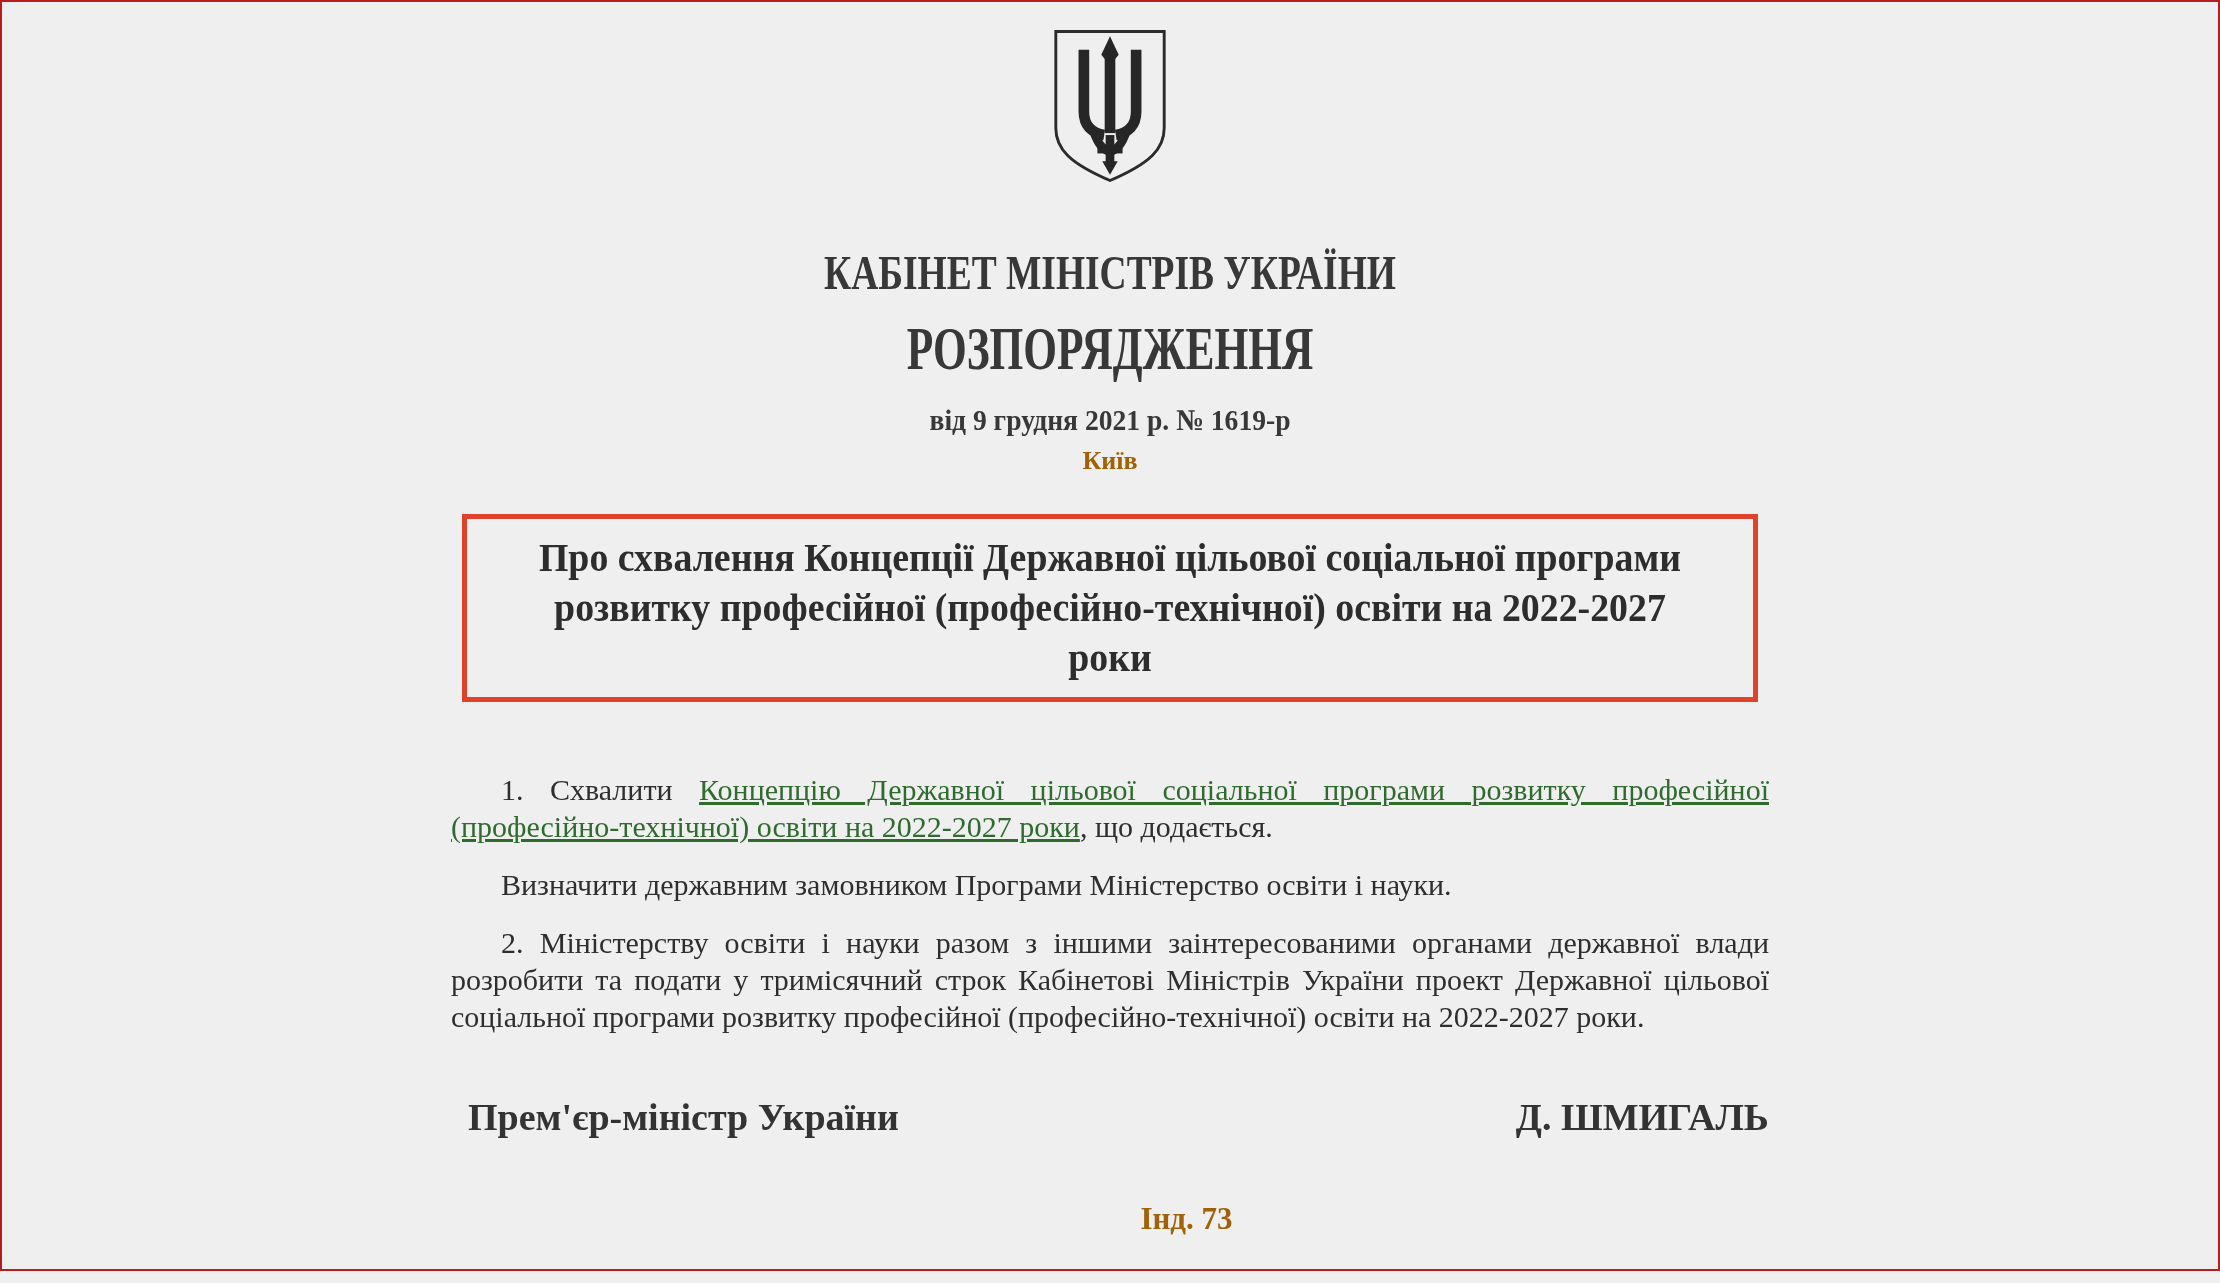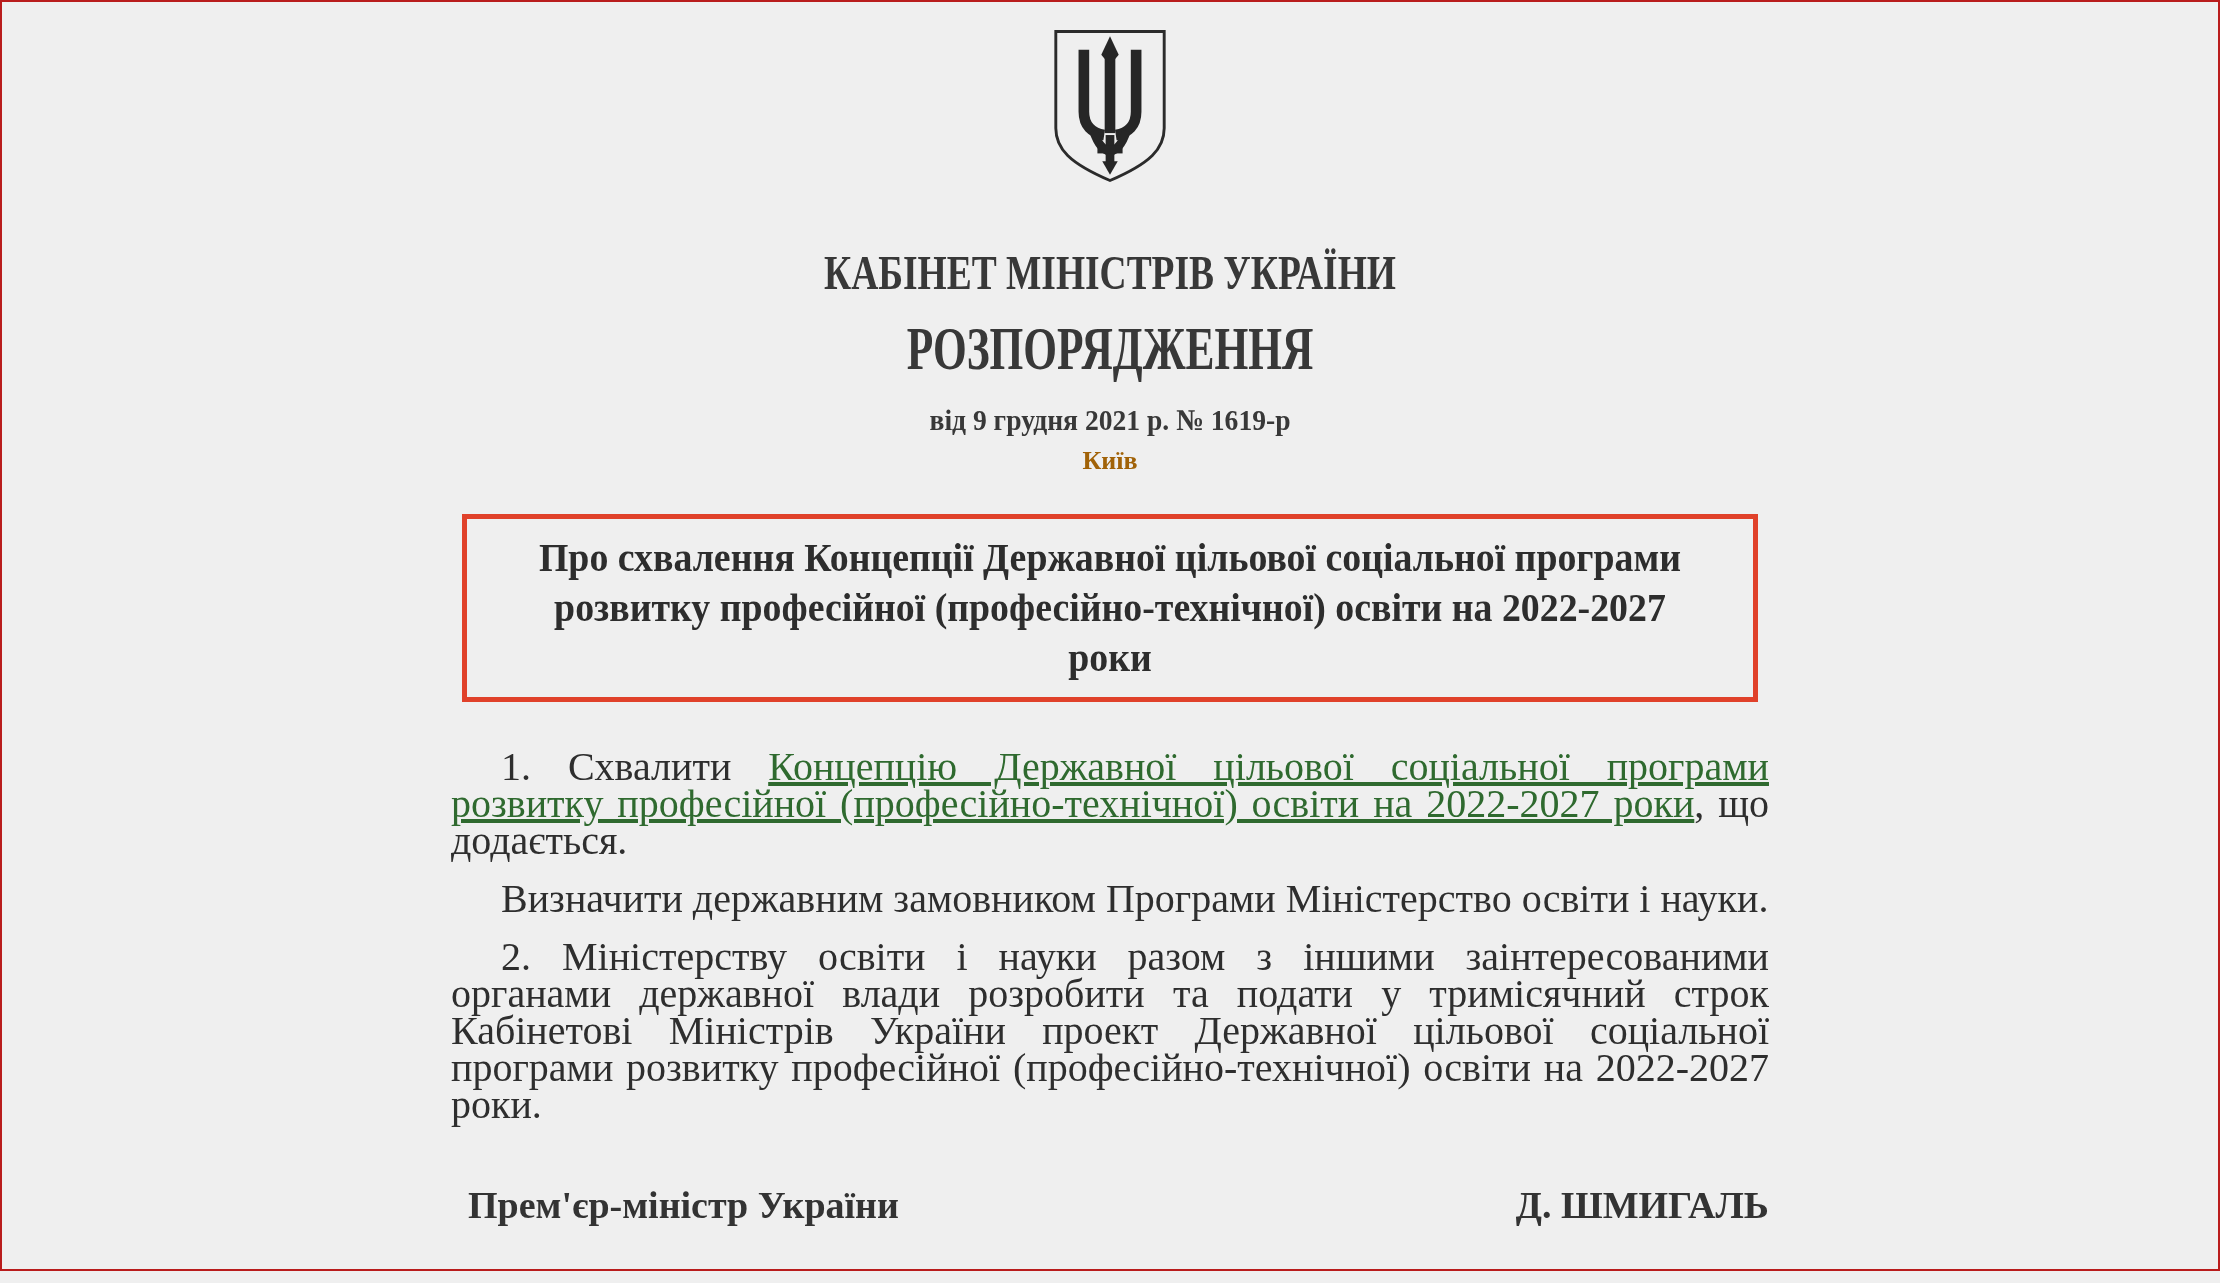--- a/index.html
+++ b/index.html
@@ -87,8 +87,8 @@
     transform-origin: 50% 50%;
   }
   .content {
-    margin-top: 46px;
-    font-size: 40px;
+    margin-top: 69px;
+    font-size: 30px;
     line-height: 37px;
     text-align: justify;
     color: #2e2e2e;

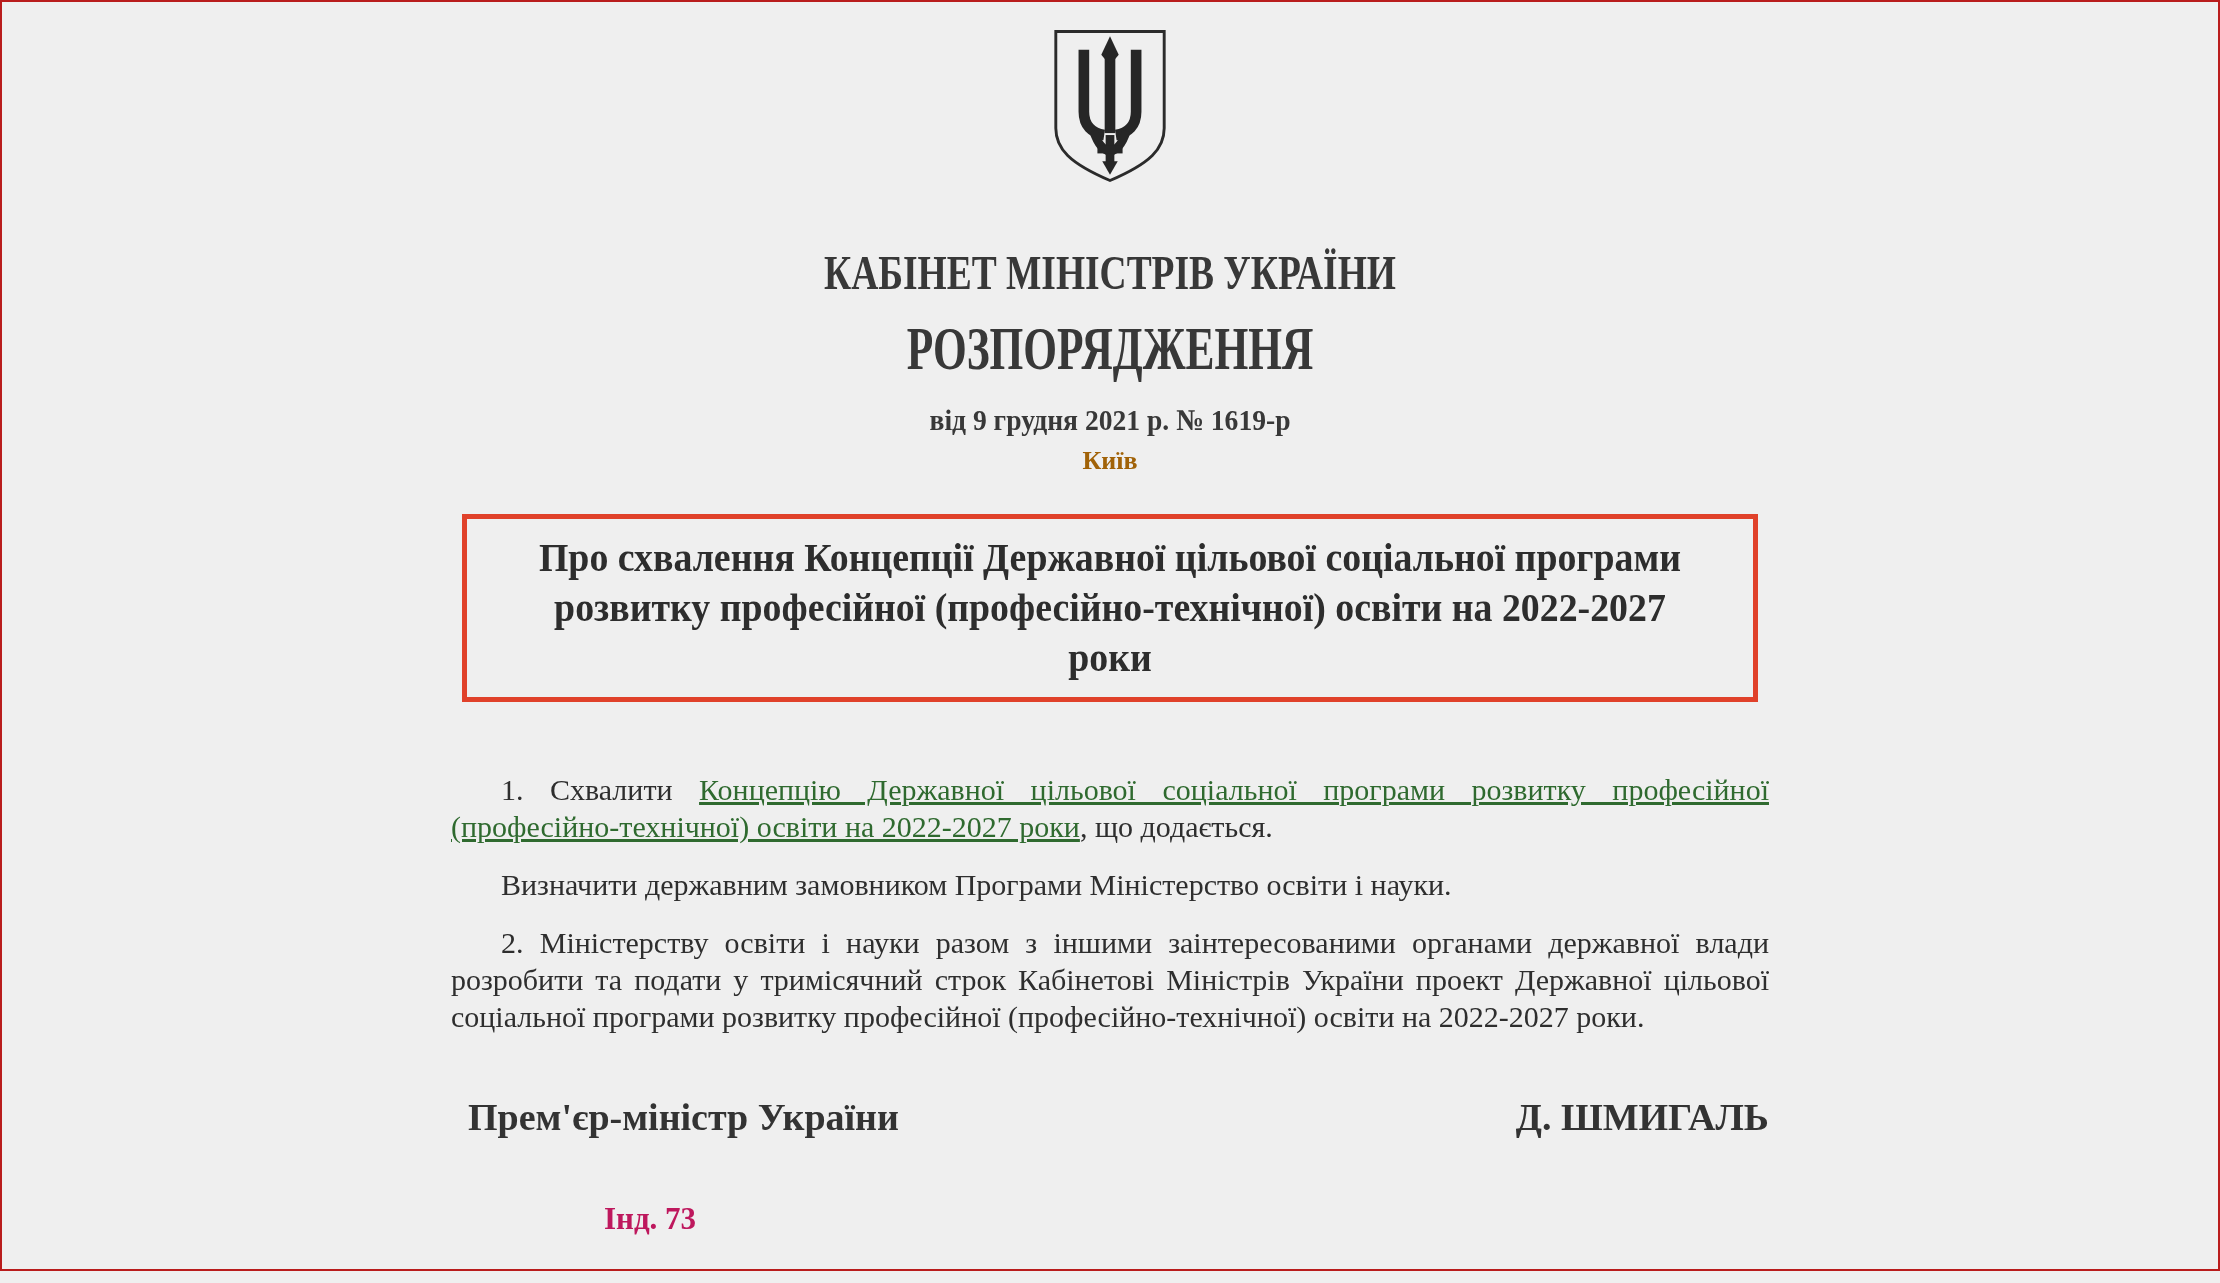--- a/index.html
+++ b/index.html
@@ -119,7 +119,8 @@
     font-size: 31px;
     font-weight: bold;
     line-height: 1;
-    color: #be185d;
+    color: #a16207;
+    text-align: center;
   }
 </style>
 </head>

